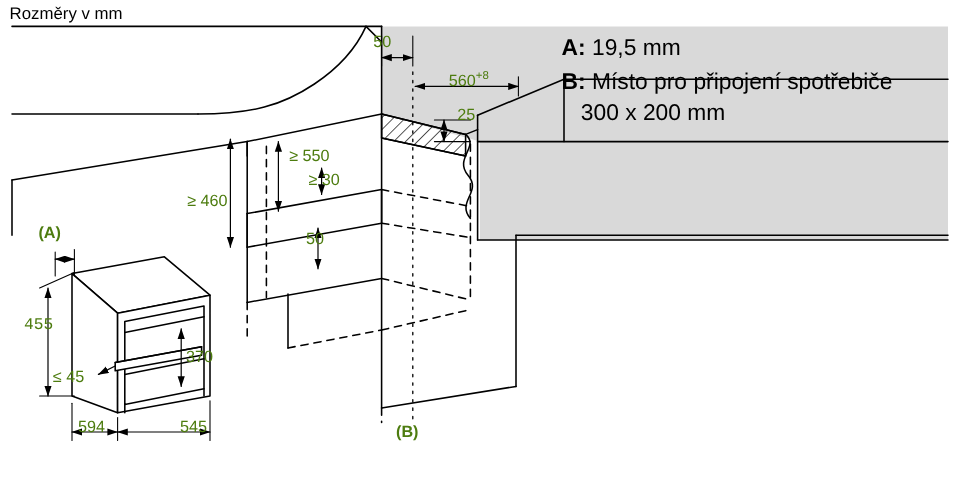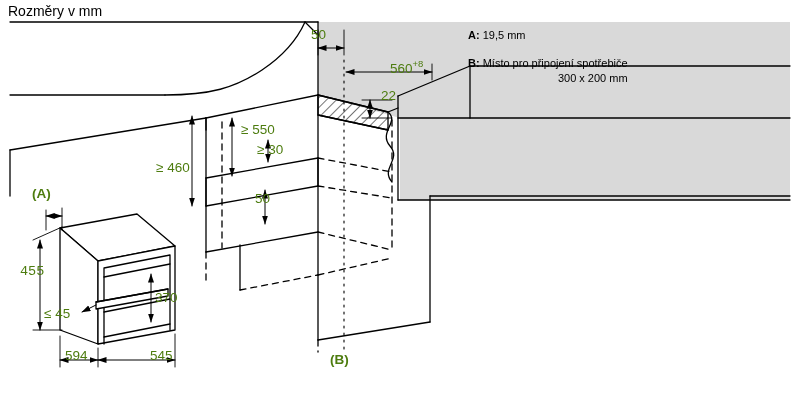--- a/index.html
+++ b/index.html
@@ -45,10 +45,9 @@
   }
   .legend {
     position: absolute;
-    font-size: 11px;
+    font-size: 19px;
     line-height: 1.35;
     white-space: nowrap;
-    text-align: right;
   }
   .legend .key {
     font-weight: bold;

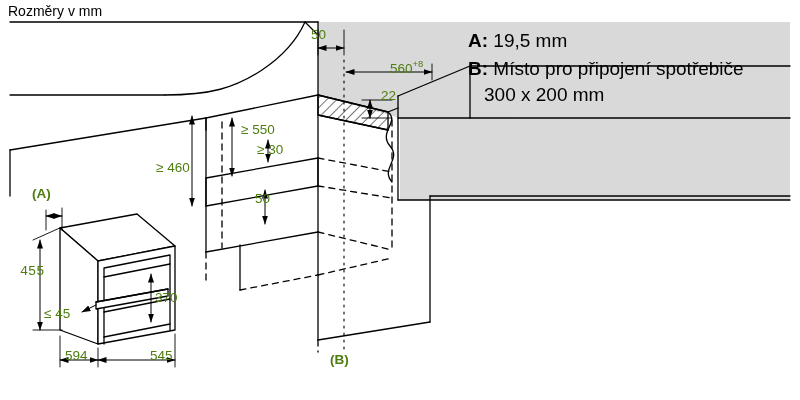--- a/index.html
+++ b/index.html
@@ -199,7 +199,7 @@
 
   <div class="lbl" style="left:311px; top:27px;">50</div>
 
-  <div class="lbl" style="left:390px; top:58px;"><span>560</span><span class="sup">+8</span></div>
+  <div class="lbl" style="left:374px; top:58px;"><span>560</span><span class="sup">+8</span></div>
 
   <div class="lbl" style="left:381px; top:88px;">22</div>
 

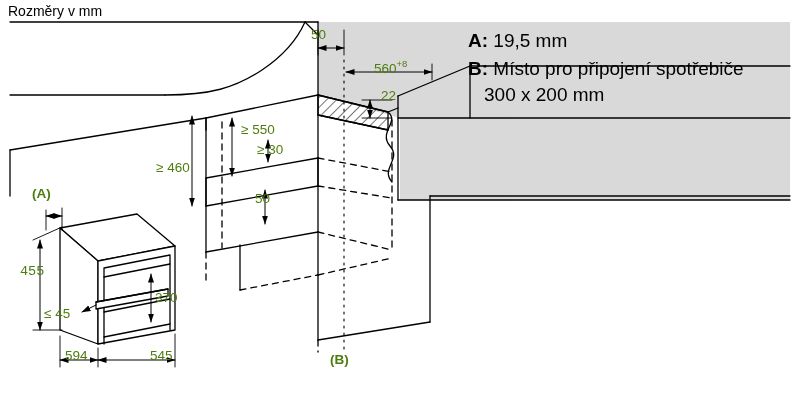--- a/index.html
+++ b/index.html
@@ -201,7 +201,7 @@
 
   <div class="lbl" style="left:374px; top:58px;"><span>560</span><span class="sup">+8</span></div>
 
-  <div class="lbl" style="left:381px; top:88px;">22</div>
+  <div class="lbl" style="left:381px; top:88px;">25</div>
 
   <div class="lbl" style="left:241px; top:122px;">≥ 550</div>
 

